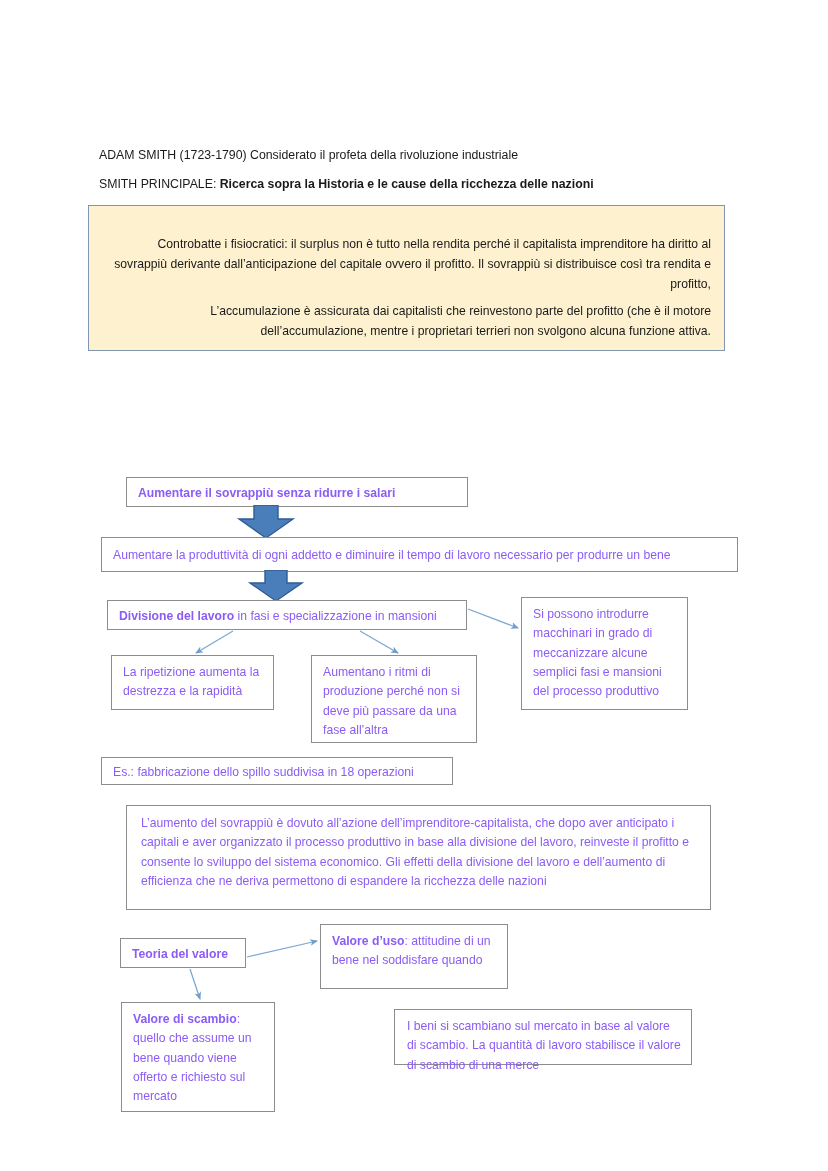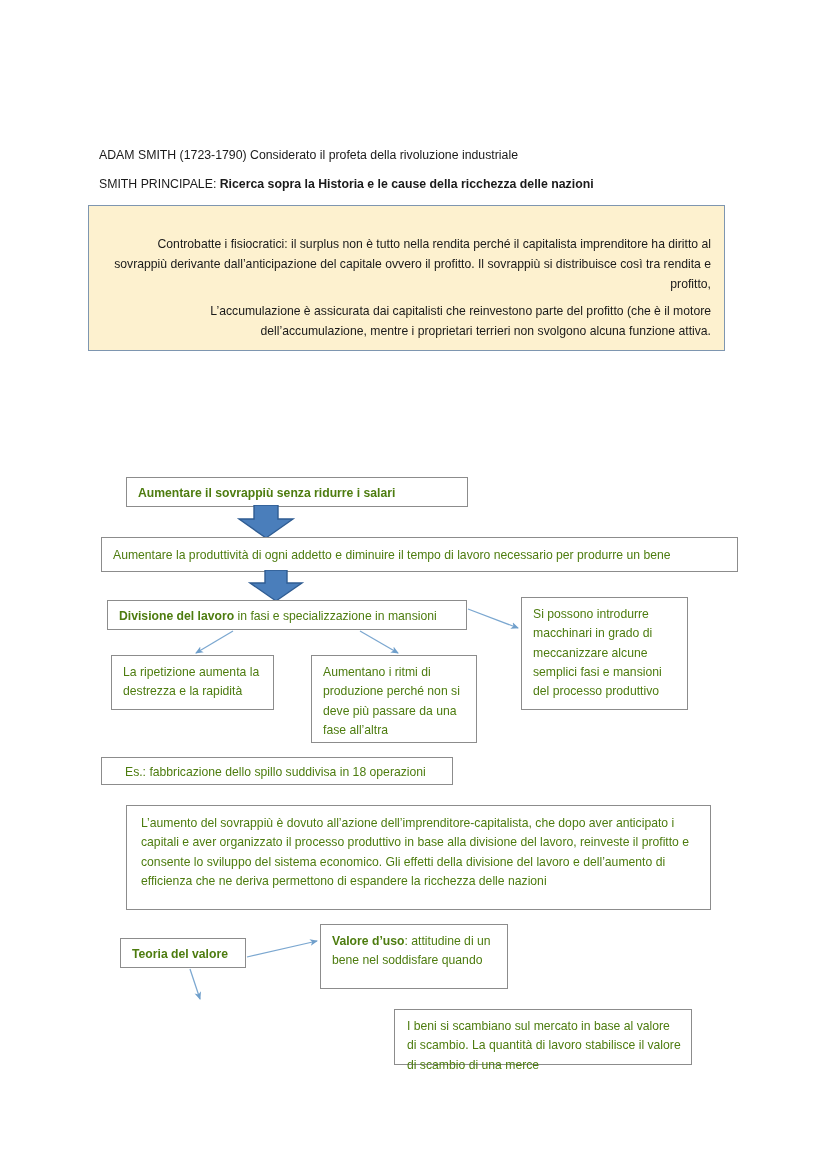--- a/index.html
+++ b/index.html
@@ -56,7 +56,7 @@
     background: #ffffff;
     font-size: 12.2px;
     line-height: 1.58;
-    color: #4d7c0f;
+    color: #8b5cf6;
   }
   .box .inner { position: absolute; left: 11px; right: 8px; }
   .box b { font-weight: 700; }

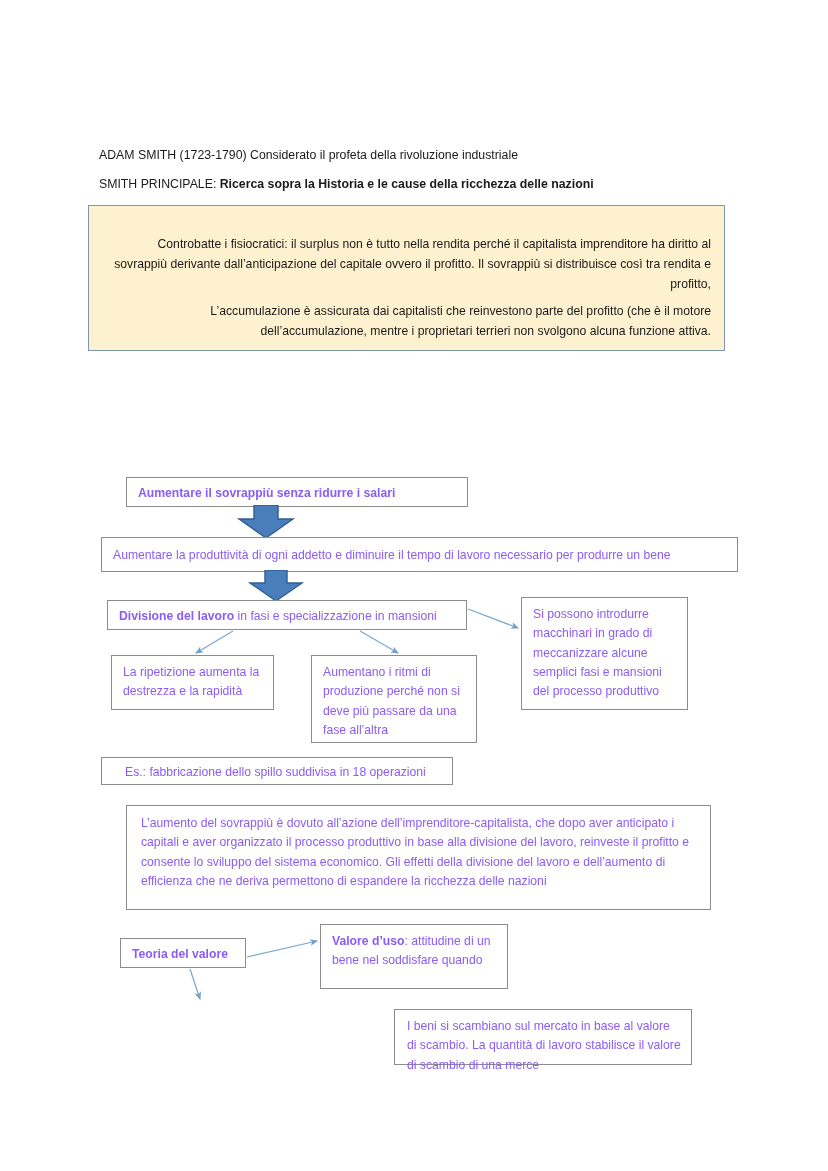--- a/index.html
+++ b/index.html
@@ -135,7 +135,7 @@
   </div>
 
   <div class="abs box" style="left:101px; top:757px; width:352px; height:28px;">
-    <div class="inner" style="top:5px;margin-left:12px;">
+    <div class="inner" style="top:5px;">
       <span>Es.: fabbricazione dello spillo suddivisa in 18 operazioni</span>
     </div>
   </div>

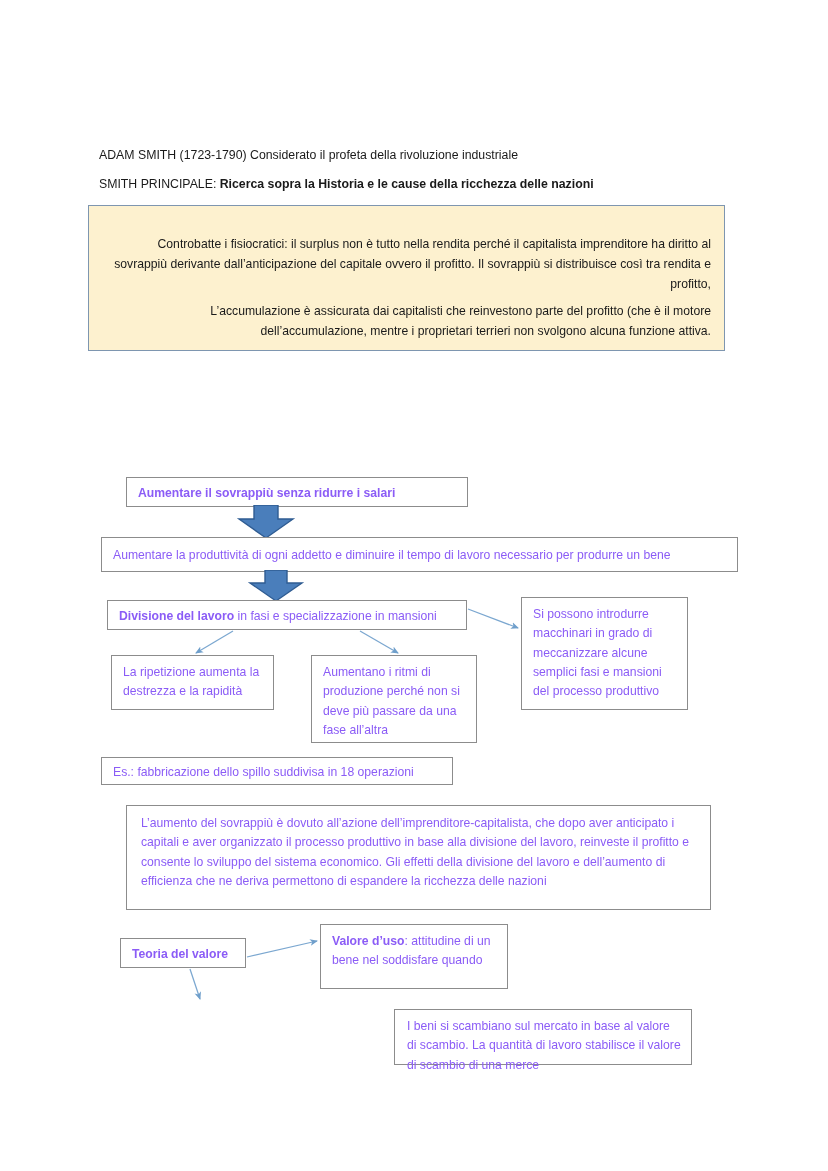--- a/index.html
+++ b/index.html
@@ -158,6 +158,11 @@
     </div>
   </div>
 
+  <div class="abs box" style="left:121px; top:1002px; width:154px; height:110px;">
+    <div class="inner" style="top:7px; right:10px;">
+      <b>Valore di scambio</b><span>: quello che assume un bene quando viene offerto e richiesto sul mercato</span>
+    </div>
+  </div>
 
   <div class="abs box" style="left:394px; top:1009px; width:298px; height:56px;">
     <div class="inner" style="top:7px; left:12px; right:10px;">

